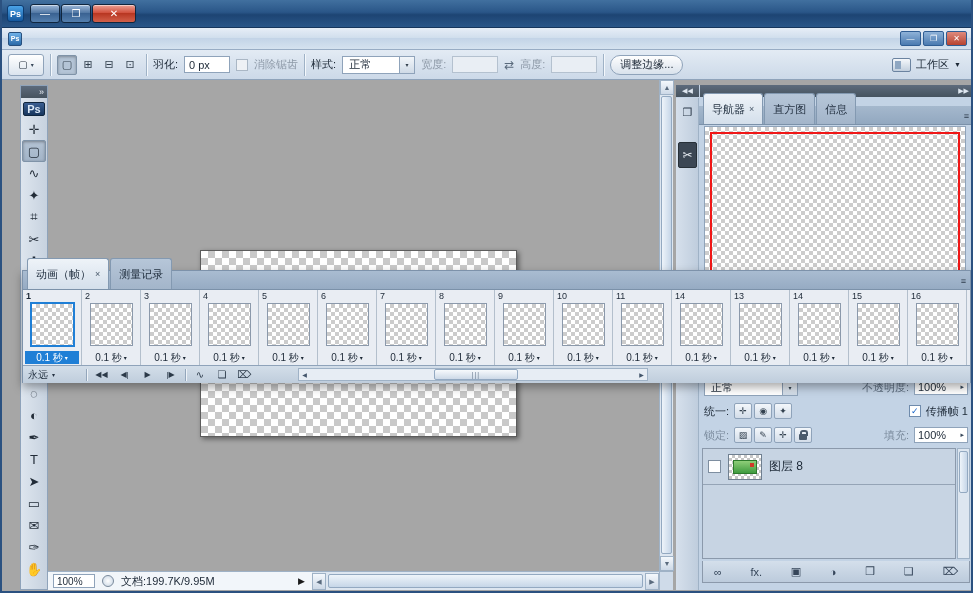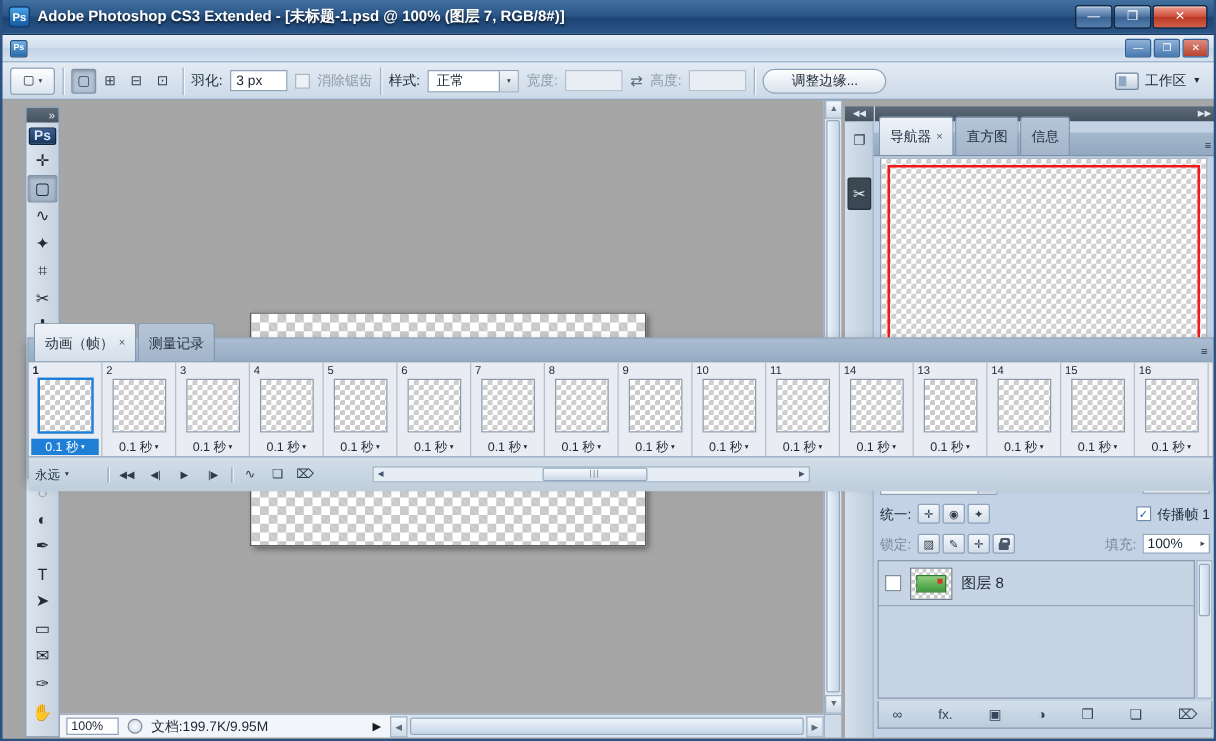--- a/index.html
+++ b/index.html
@@ -205,7 +205,6 @@
 
   <div class="titlebar">
     <div class="app-icon">Ps</div>
-    <div class="title">Adobe Photoshop CS3 Extended - [未标题-1.psd @ 100% (图层 7, RGB/8#)]</div>
     <div class="win-btns">
       <div class="wbtn">—</div>
       <div class="wbtn">❐</div>

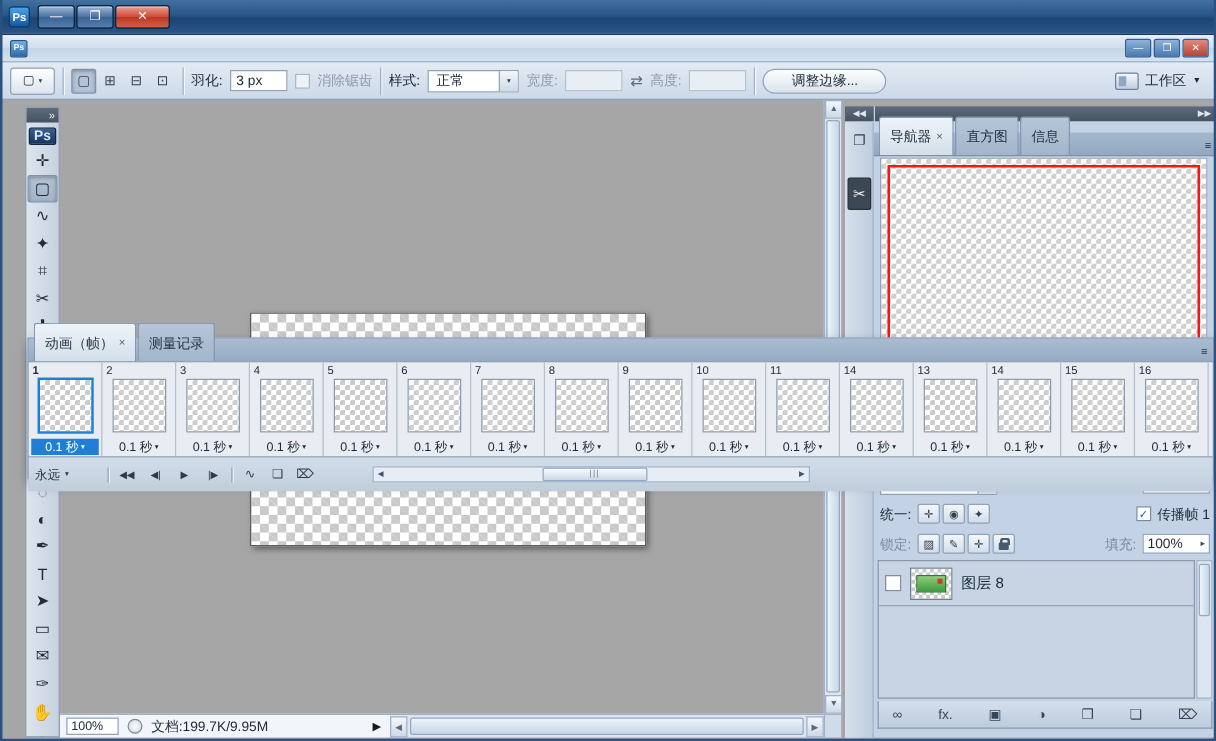--- a/index.html
+++ b/index.html
@@ -235,7 +235,7 @@
       </div>
     <div class="opt-sep"></div>
     <span class="opt-label">羽化:</span>
-    <div class="opt-input">3 px</div>
+    <div class="opt-input">0 px</div>
     <span class="opt-chk"></span>
     <span class="opt-label dis">消除锯齿</span>
     <div class="opt-sep"></div>

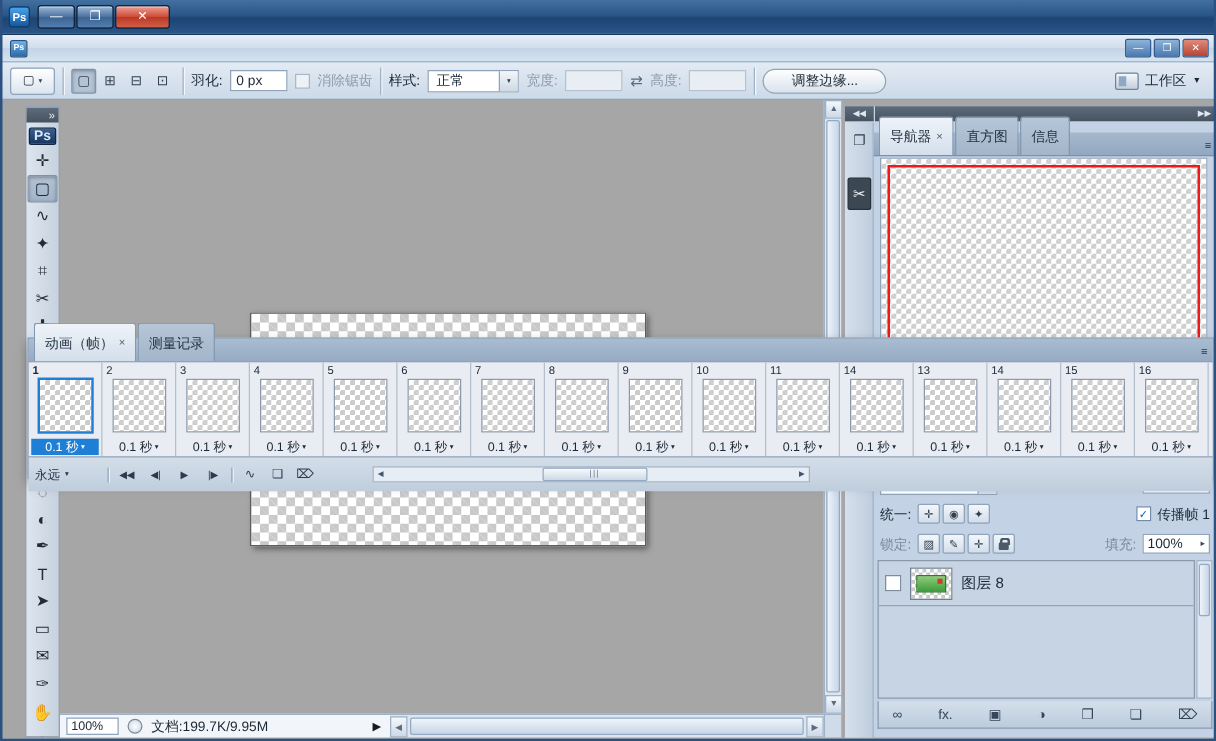--- a/index.html
+++ b/index.html
@@ -52,7 +52,7 @@
   .combo .arr{width:15px;border-left:1px solid #8fa3ba;background:linear-gradient(#f2f6fa,#cfdae6);
     display:flex;align-items:center;justify-content:center;font-size:6px;color:#33404e}
   .swap{font-size:12px;color:#5a6a7c}
-  .refine-btn{height:20px;padding:0 22px;border:1px solid #8fa3ba;border-radius:10px;display:flex;align-items:center;
+  .refine-btn{height:20px;padding:0 9px;border:1px solid #8fa3ba;border-radius:10px;display:flex;align-items:center;
     background:linear-gradient(#fefefe,#d9e2ec)}
   .workspace{margin-left:auto;display:flex;align-items:center;gap:5px;padding:2px 4px}
   .ws-icon{width:19px;height:14px;border:1px solid #6b83a0;border-radius:2px;background:linear-gradient(#f5f8fb,#c2cfdd);position:relative}

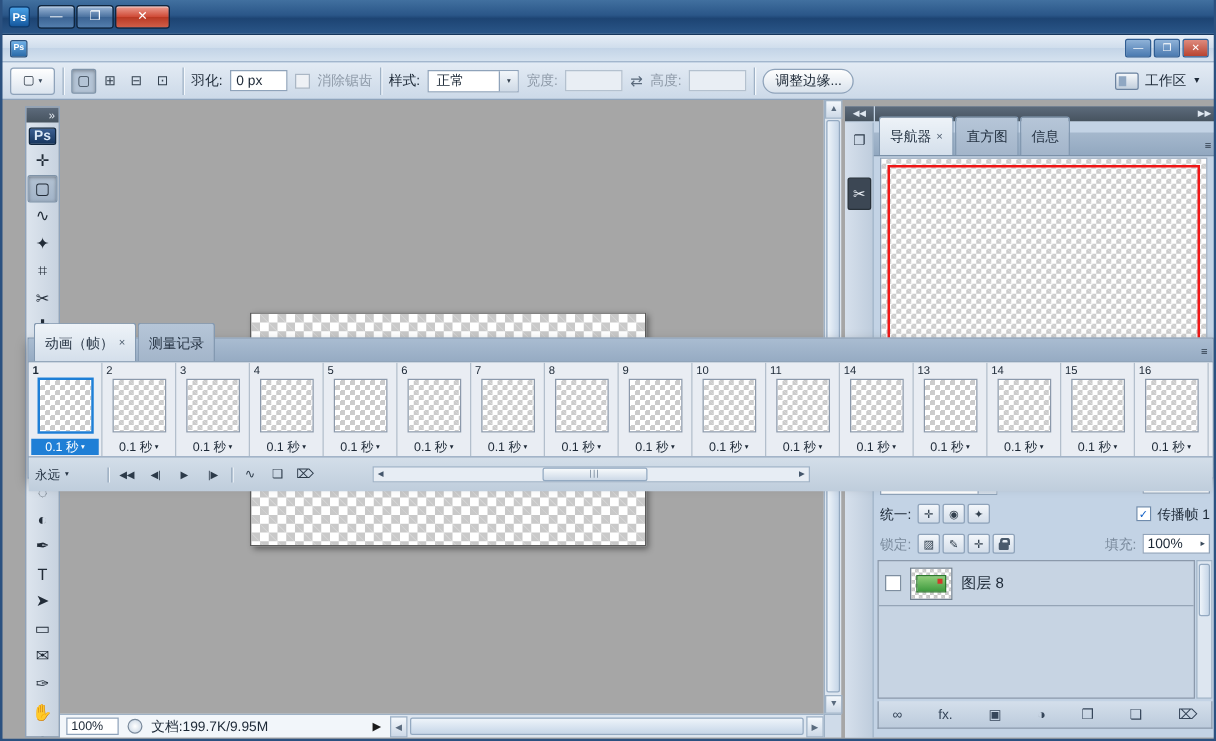--- a/index.html
+++ b/index.html
@@ -184,7 +184,7 @@
     font-size:10px;color:#1c2836}
   .frame.sel .fdelay{left:2px;right:2px;background:#1f7fd6;color:#fff}
   .fdarr{font-size:6px}
-  .anim-ctrl{position:absolute;left:0;right:0;top:94px;height:28px;display:flex;align-items:center;gap:6px;padding:4px 5px;
+  .anim-ctrl{position:absolute;left:0;right:0;top:94px;height:18px;display:flex;align-items:center;gap:6px;padding:4px 5px;
     background:linear-gradient(#d3dee9,#bfcddc);border-top:1px solid #8fa3ba;font-size:10px;color:#243242}
   .forever{display:flex;align-items:center;gap:4px;width:52px}
   .fo-arrow{font-size:6px}

